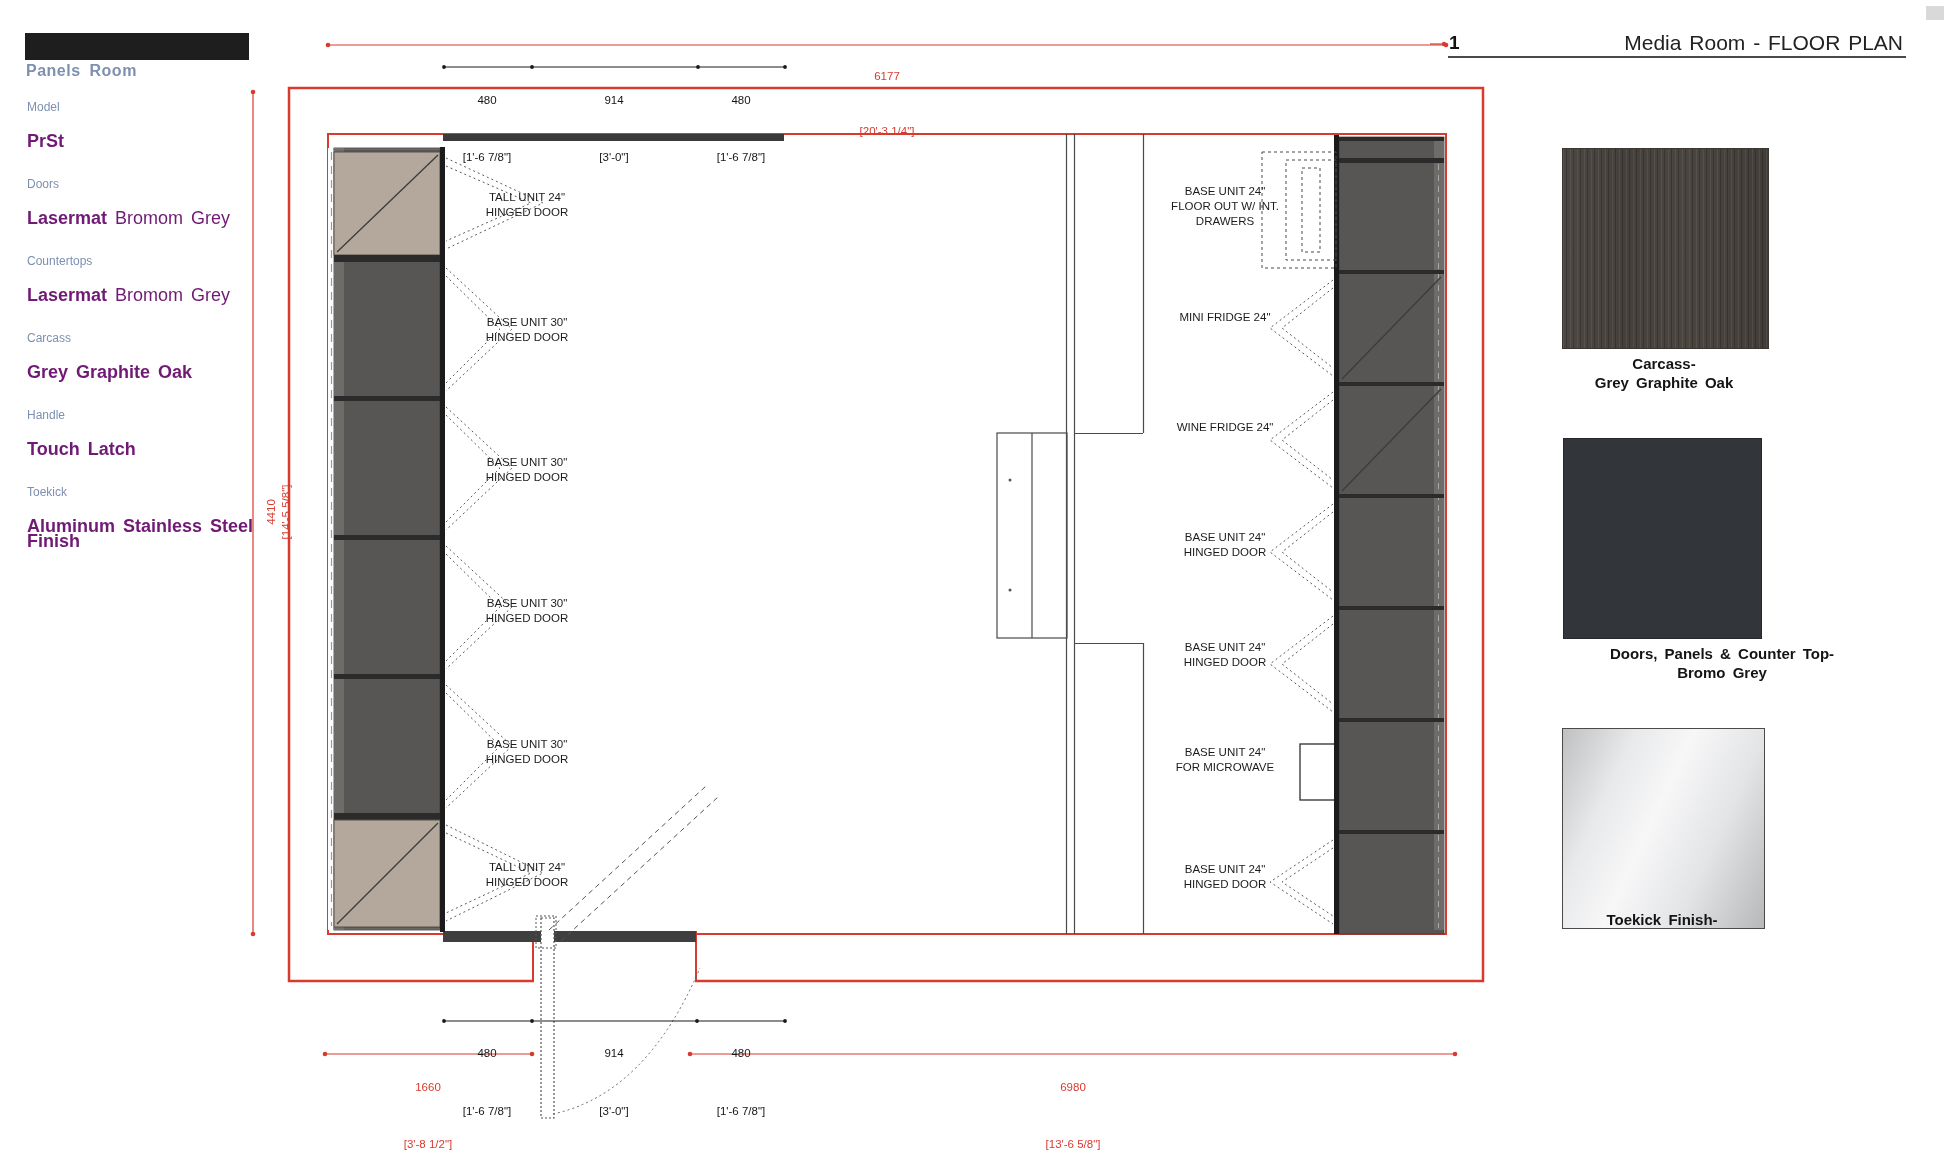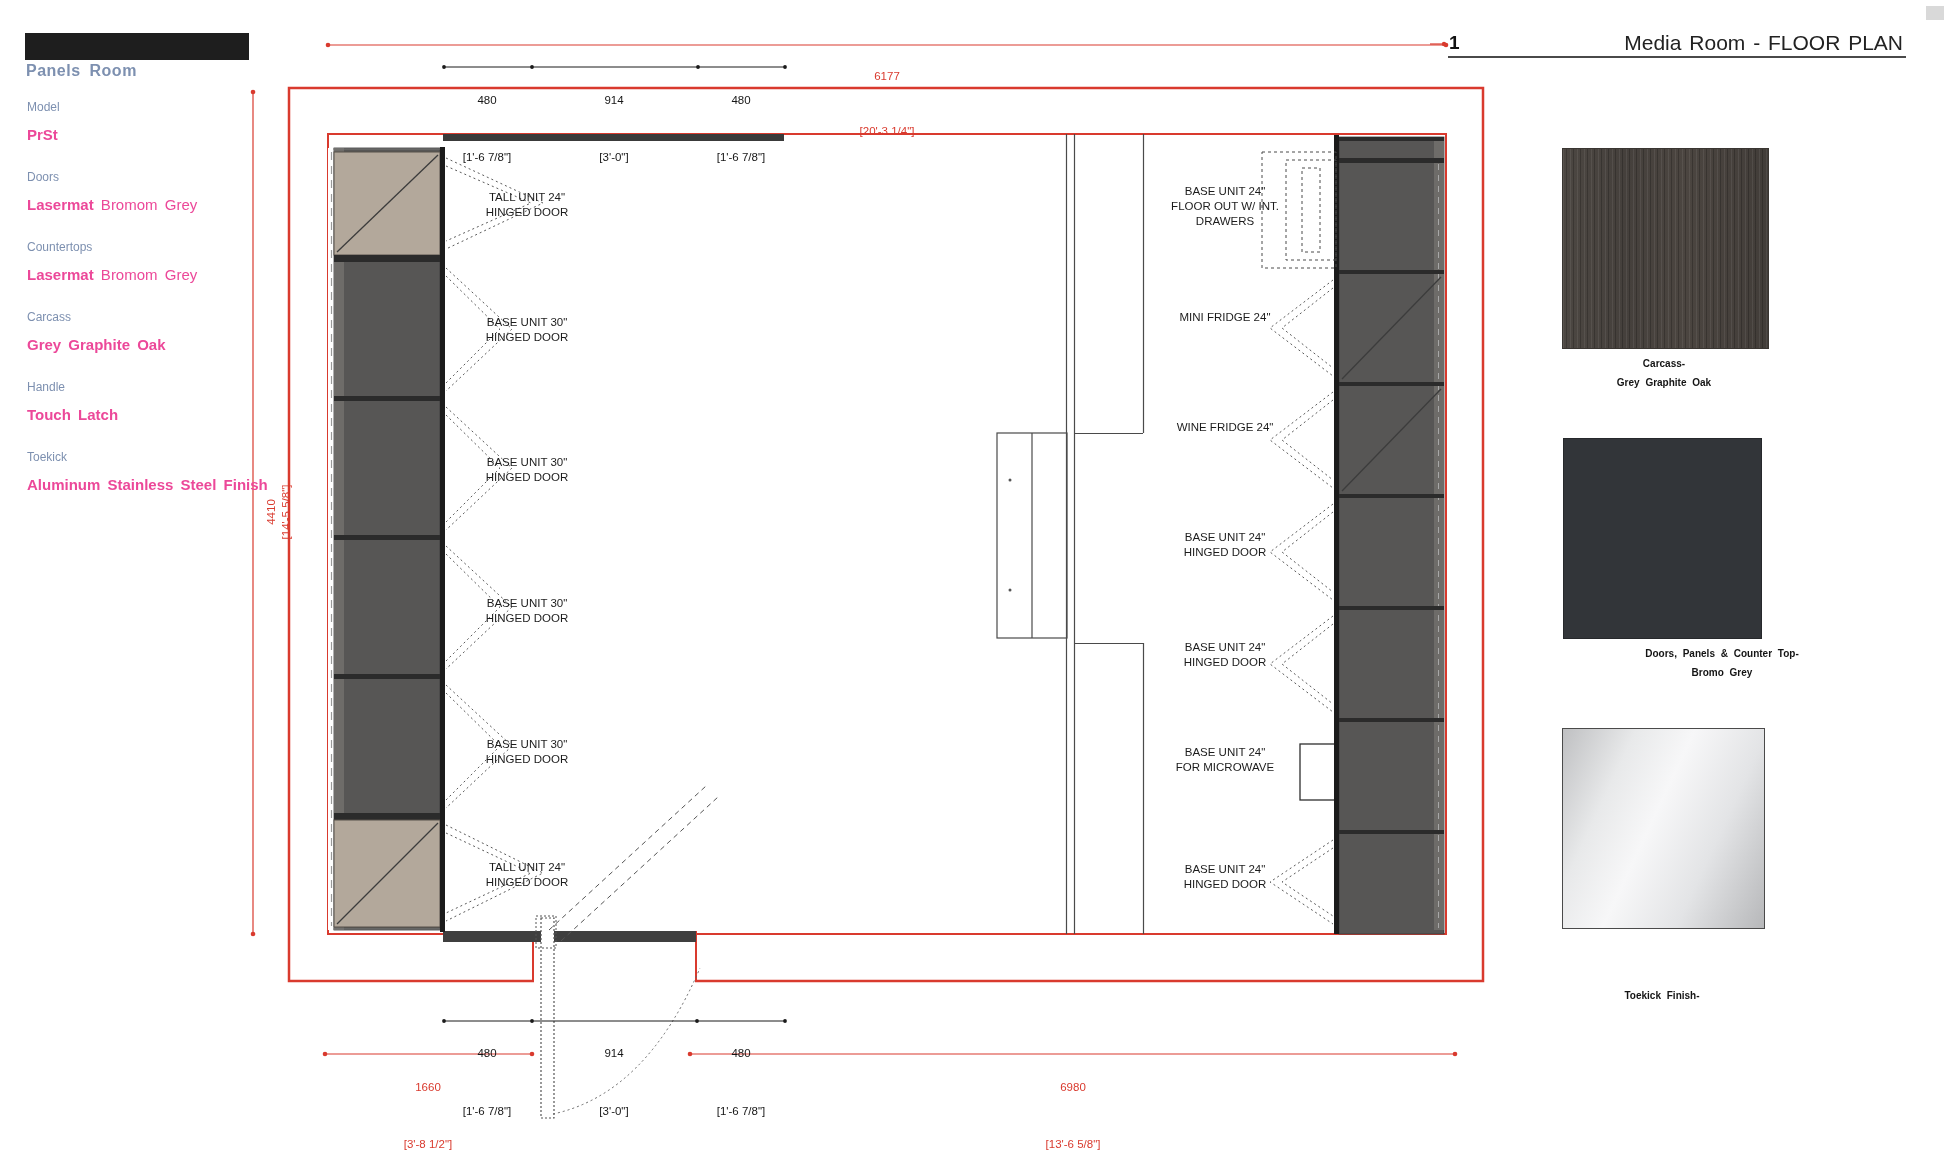--- a/index.html
+++ b/index.html
@@ -12,7 +12,7 @@
   .specs{position:absolute;left:27px;top:100px;width:270px;}
   .spec-label{font-size:12px;line-height:14px;color:var(--blue);margin-top:28px;}
   .spec-label:first-child{margin-top:0;}
-  .spec-value{font-size:15px;line-height:15px;font-weight:bold;color:#ec4899;margin-top:13px;word-spacing:3px;}
+  .spec-value{font-size:18px;line-height:15px;font-weight:bold;color:#701a75;margin-top:20px;word-spacing:3px;}
   .spec-value .n{font-weight:normal;}
 
   

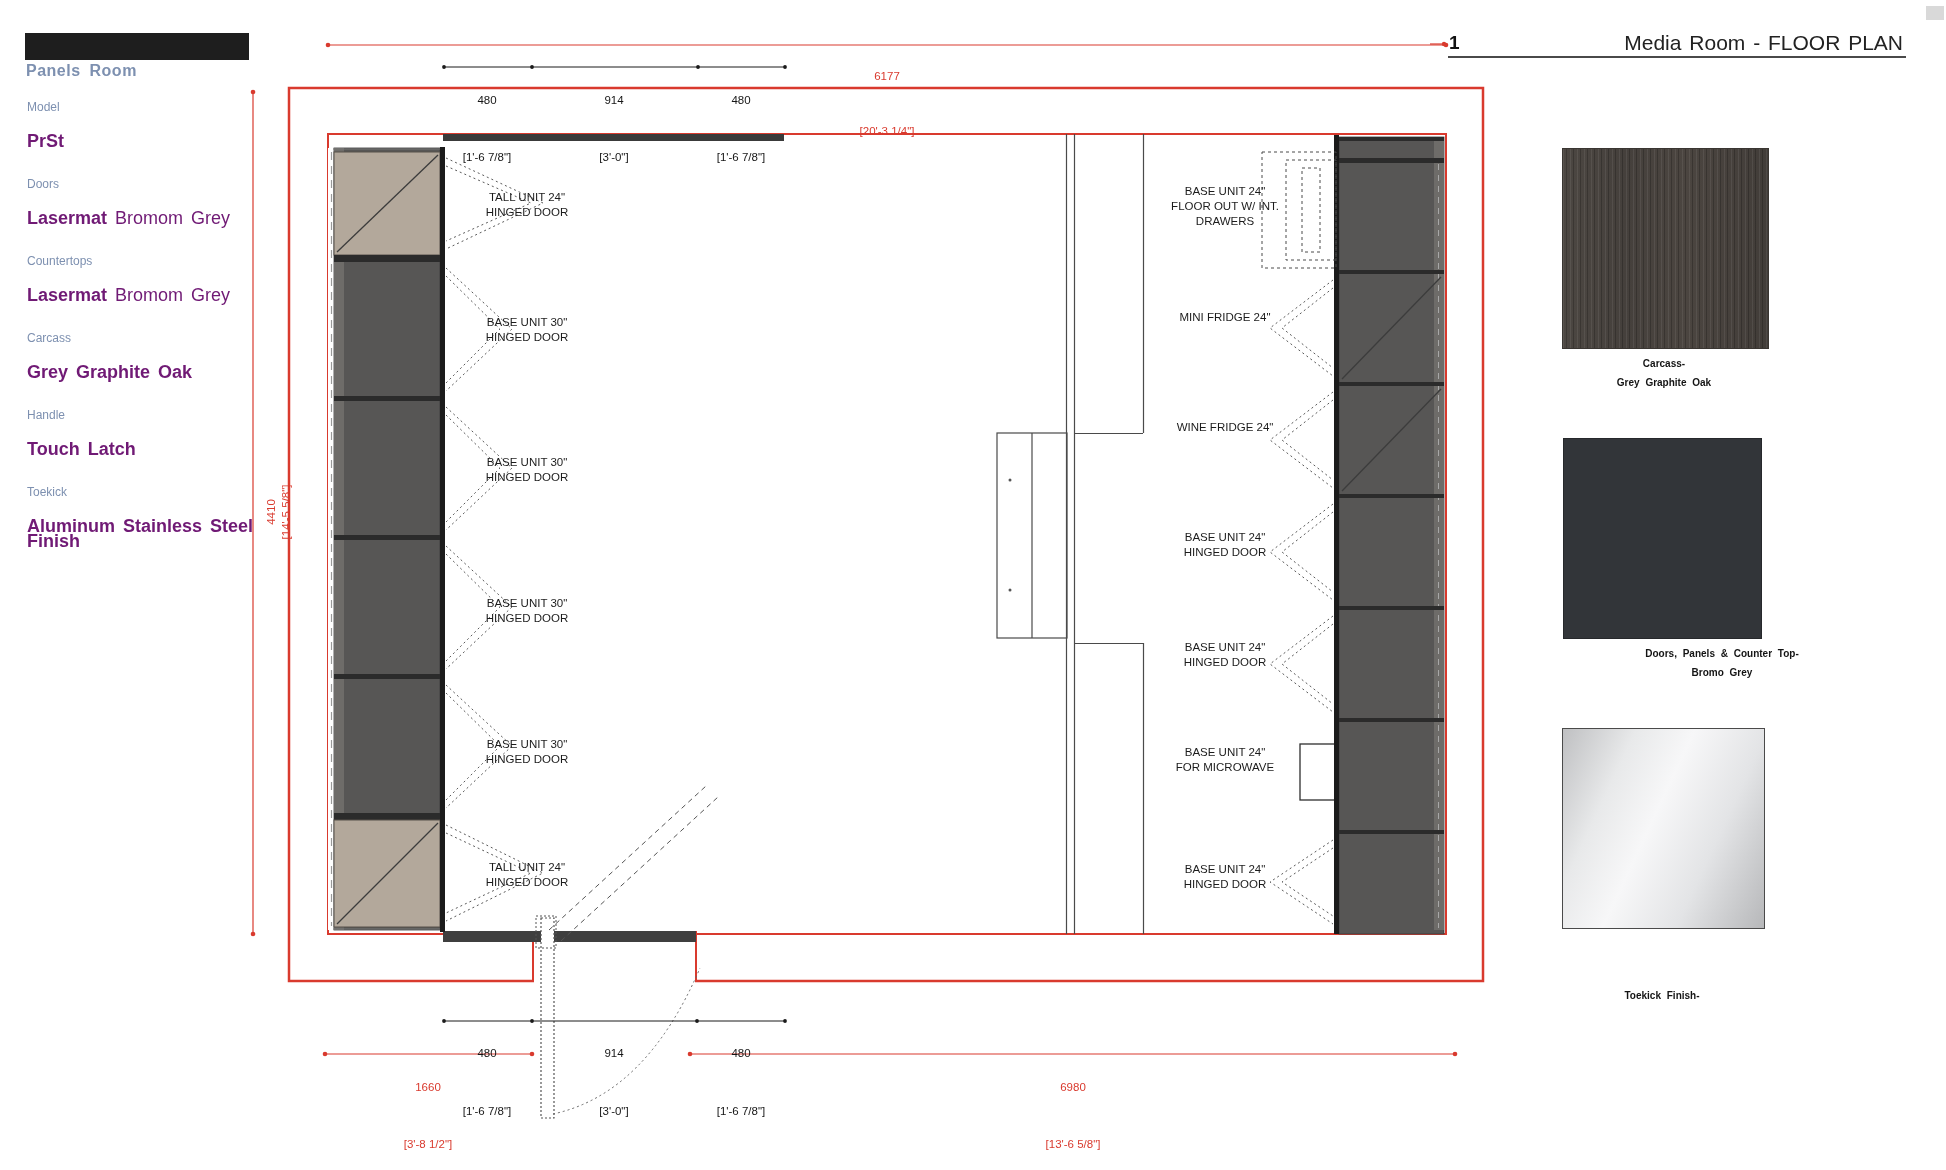--- a/index.html
+++ b/index.html
@@ -38,7 +38,7 @@
   .sw2{left:1563px;top:438px;width:197px;height:199px;background:#323539;border-color:#26282b;}
   .sw3{left:1562px;top:728px;width:201px;height:199px;border-color:#4a4a4a;
        background:linear-gradient(115deg,#bfc0c2 0%,#e8e9ea 25%,#f7f7f8 45%,#e3e4e6 70%,#b7b8ba 100%);}
-  .swcap{position:absolute;transform:translateX(-50%);text-align:center;font-size:10px;line-height:19px;font-weight:bold;color:#141414;white-space:nowrap;word-spacing:3px;}
+  .swcap{position:absolute;transform:translateX(-50%);text-align:center;font-size:15px;line-height:19px;font-weight:bold;color:#141414;white-space:nowrap;word-spacing:3px;}
   .swcap span{display:block;}
 
   

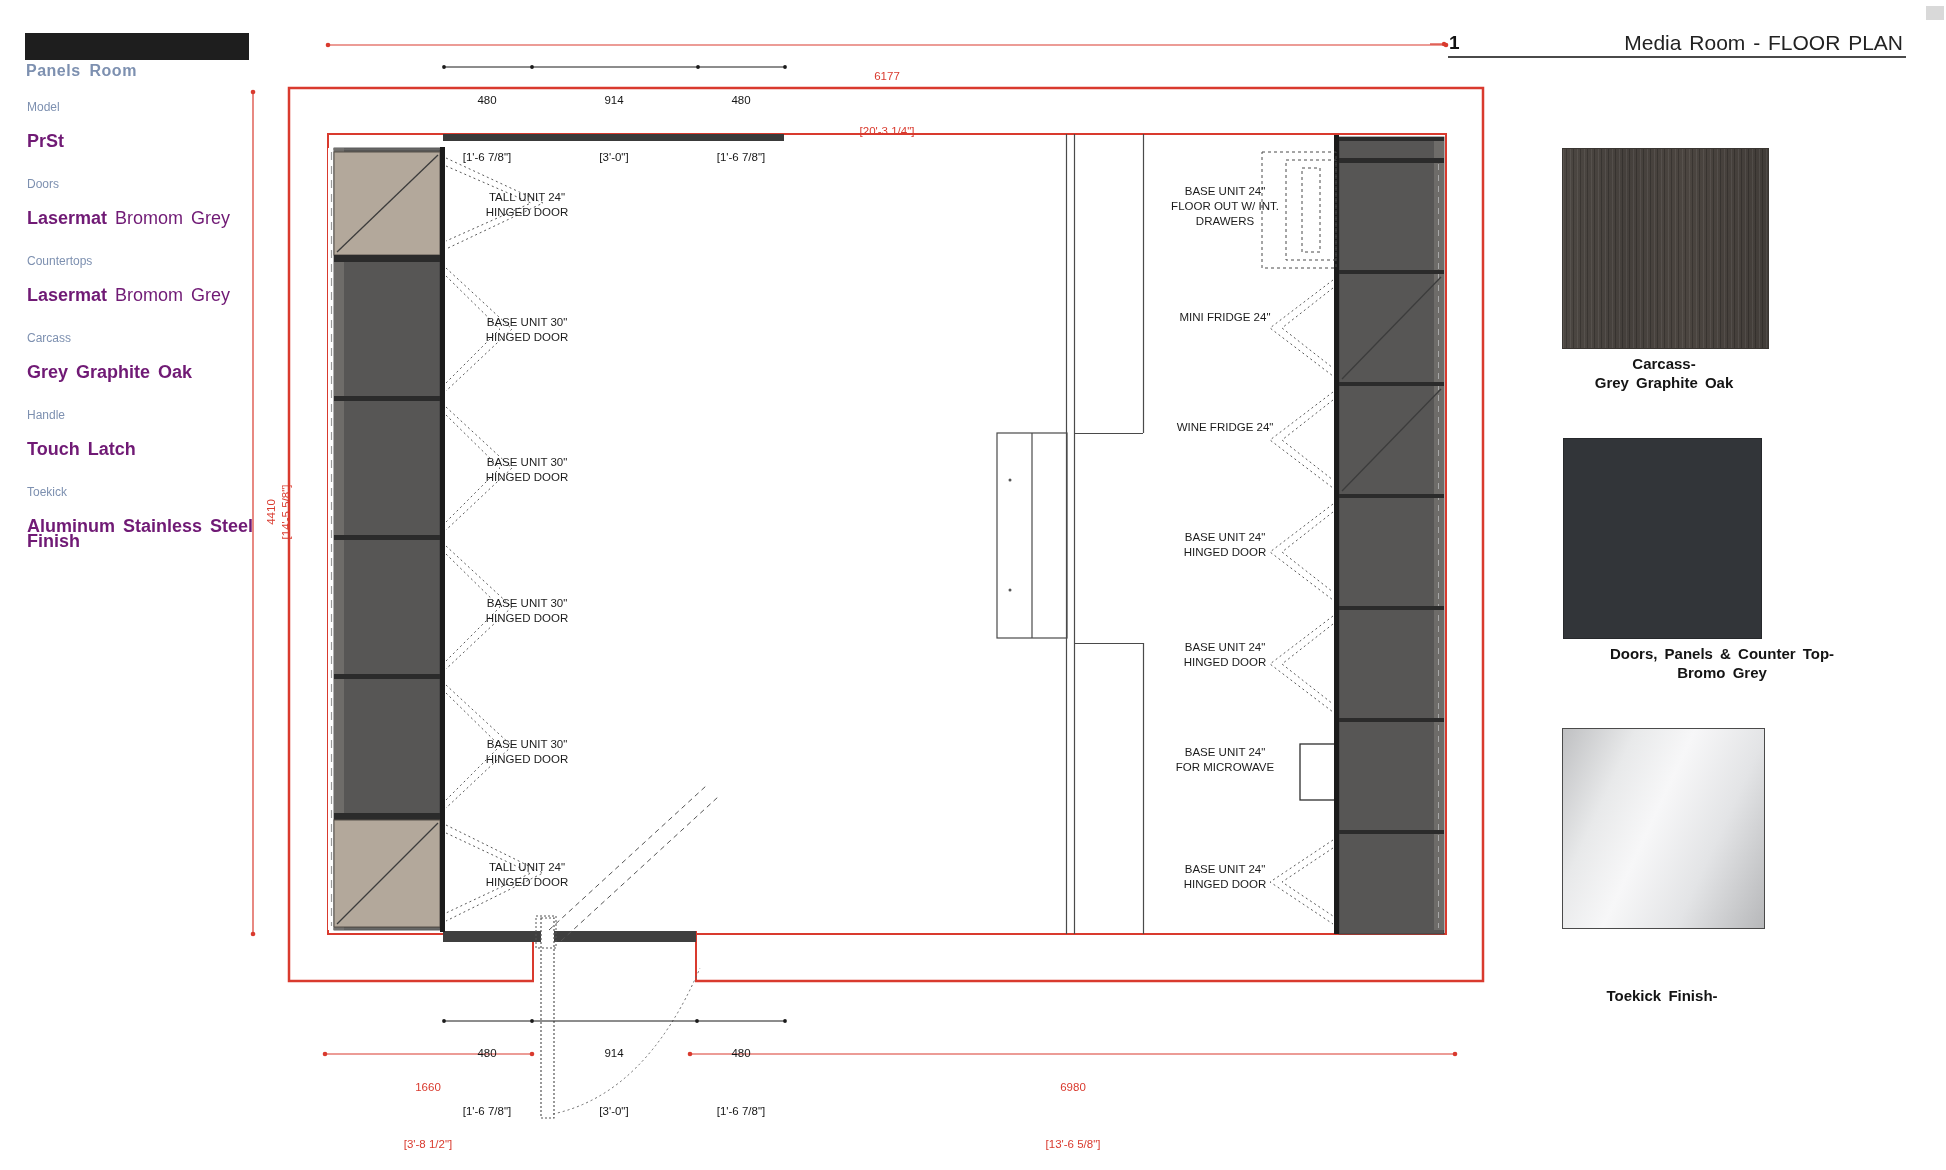--- a/index.html
+++ b/index.html
@@ -325,7 +325,7 @@
       <span>Bromo Grey</span>
   </div>
   <div class="swatch sw3"></div>
-  <div class="swcap" style="left:1662px;top:986px;">
+  <div class="swcap" style="left:1662px;top:910px;">
     <span>Toekick Finish-</span>
   </div>
 

